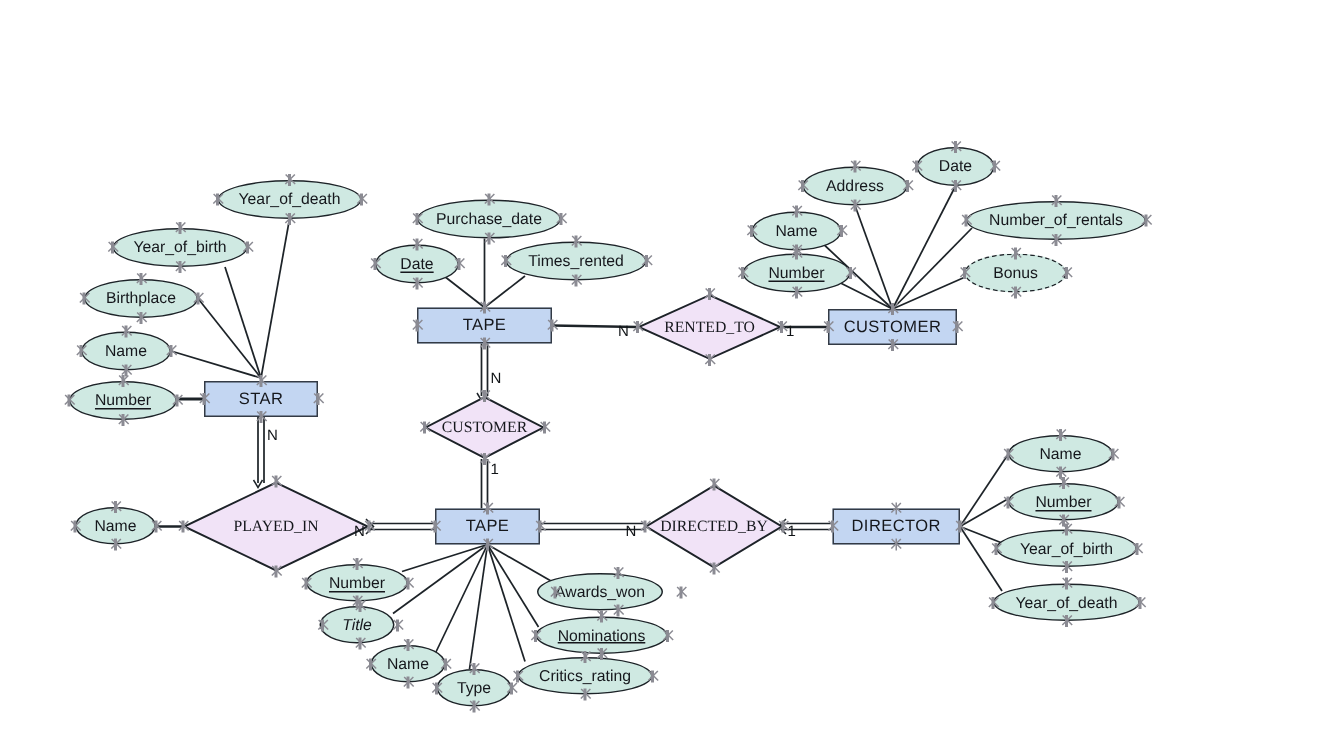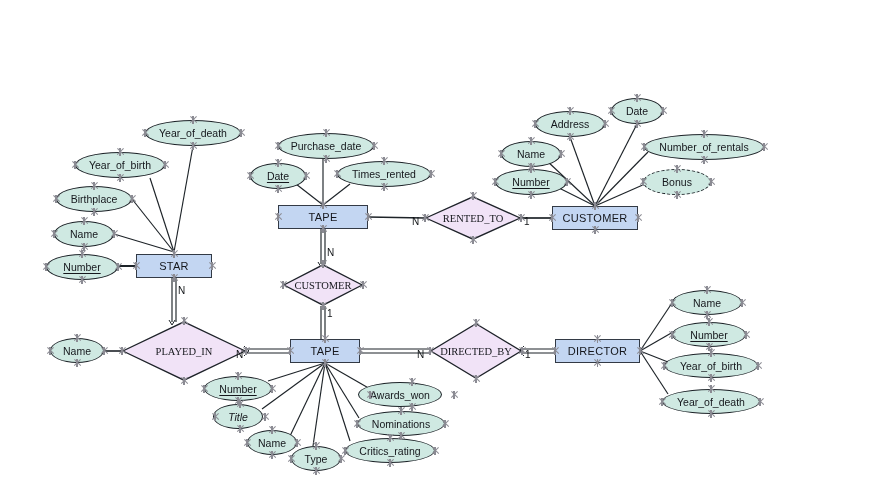--- a/index.html
+++ b/index.html
@@ -550,7 +550,7 @@
       <div class="h" style="left: 435px; top: 450.5px;">
         <i></i>
       </div>
-      <div class="node attr" style="left: 357px; top: 411px; width: 88px; height: 25px;">
+      <div class="node attr" style="left: 357px; top: 411px; width: 88px; height: 25px; text-decoration: underline;">
         <span>Nominations</span>
       </div>
       <div class="h" style="left: 401px; top: 411px;">

